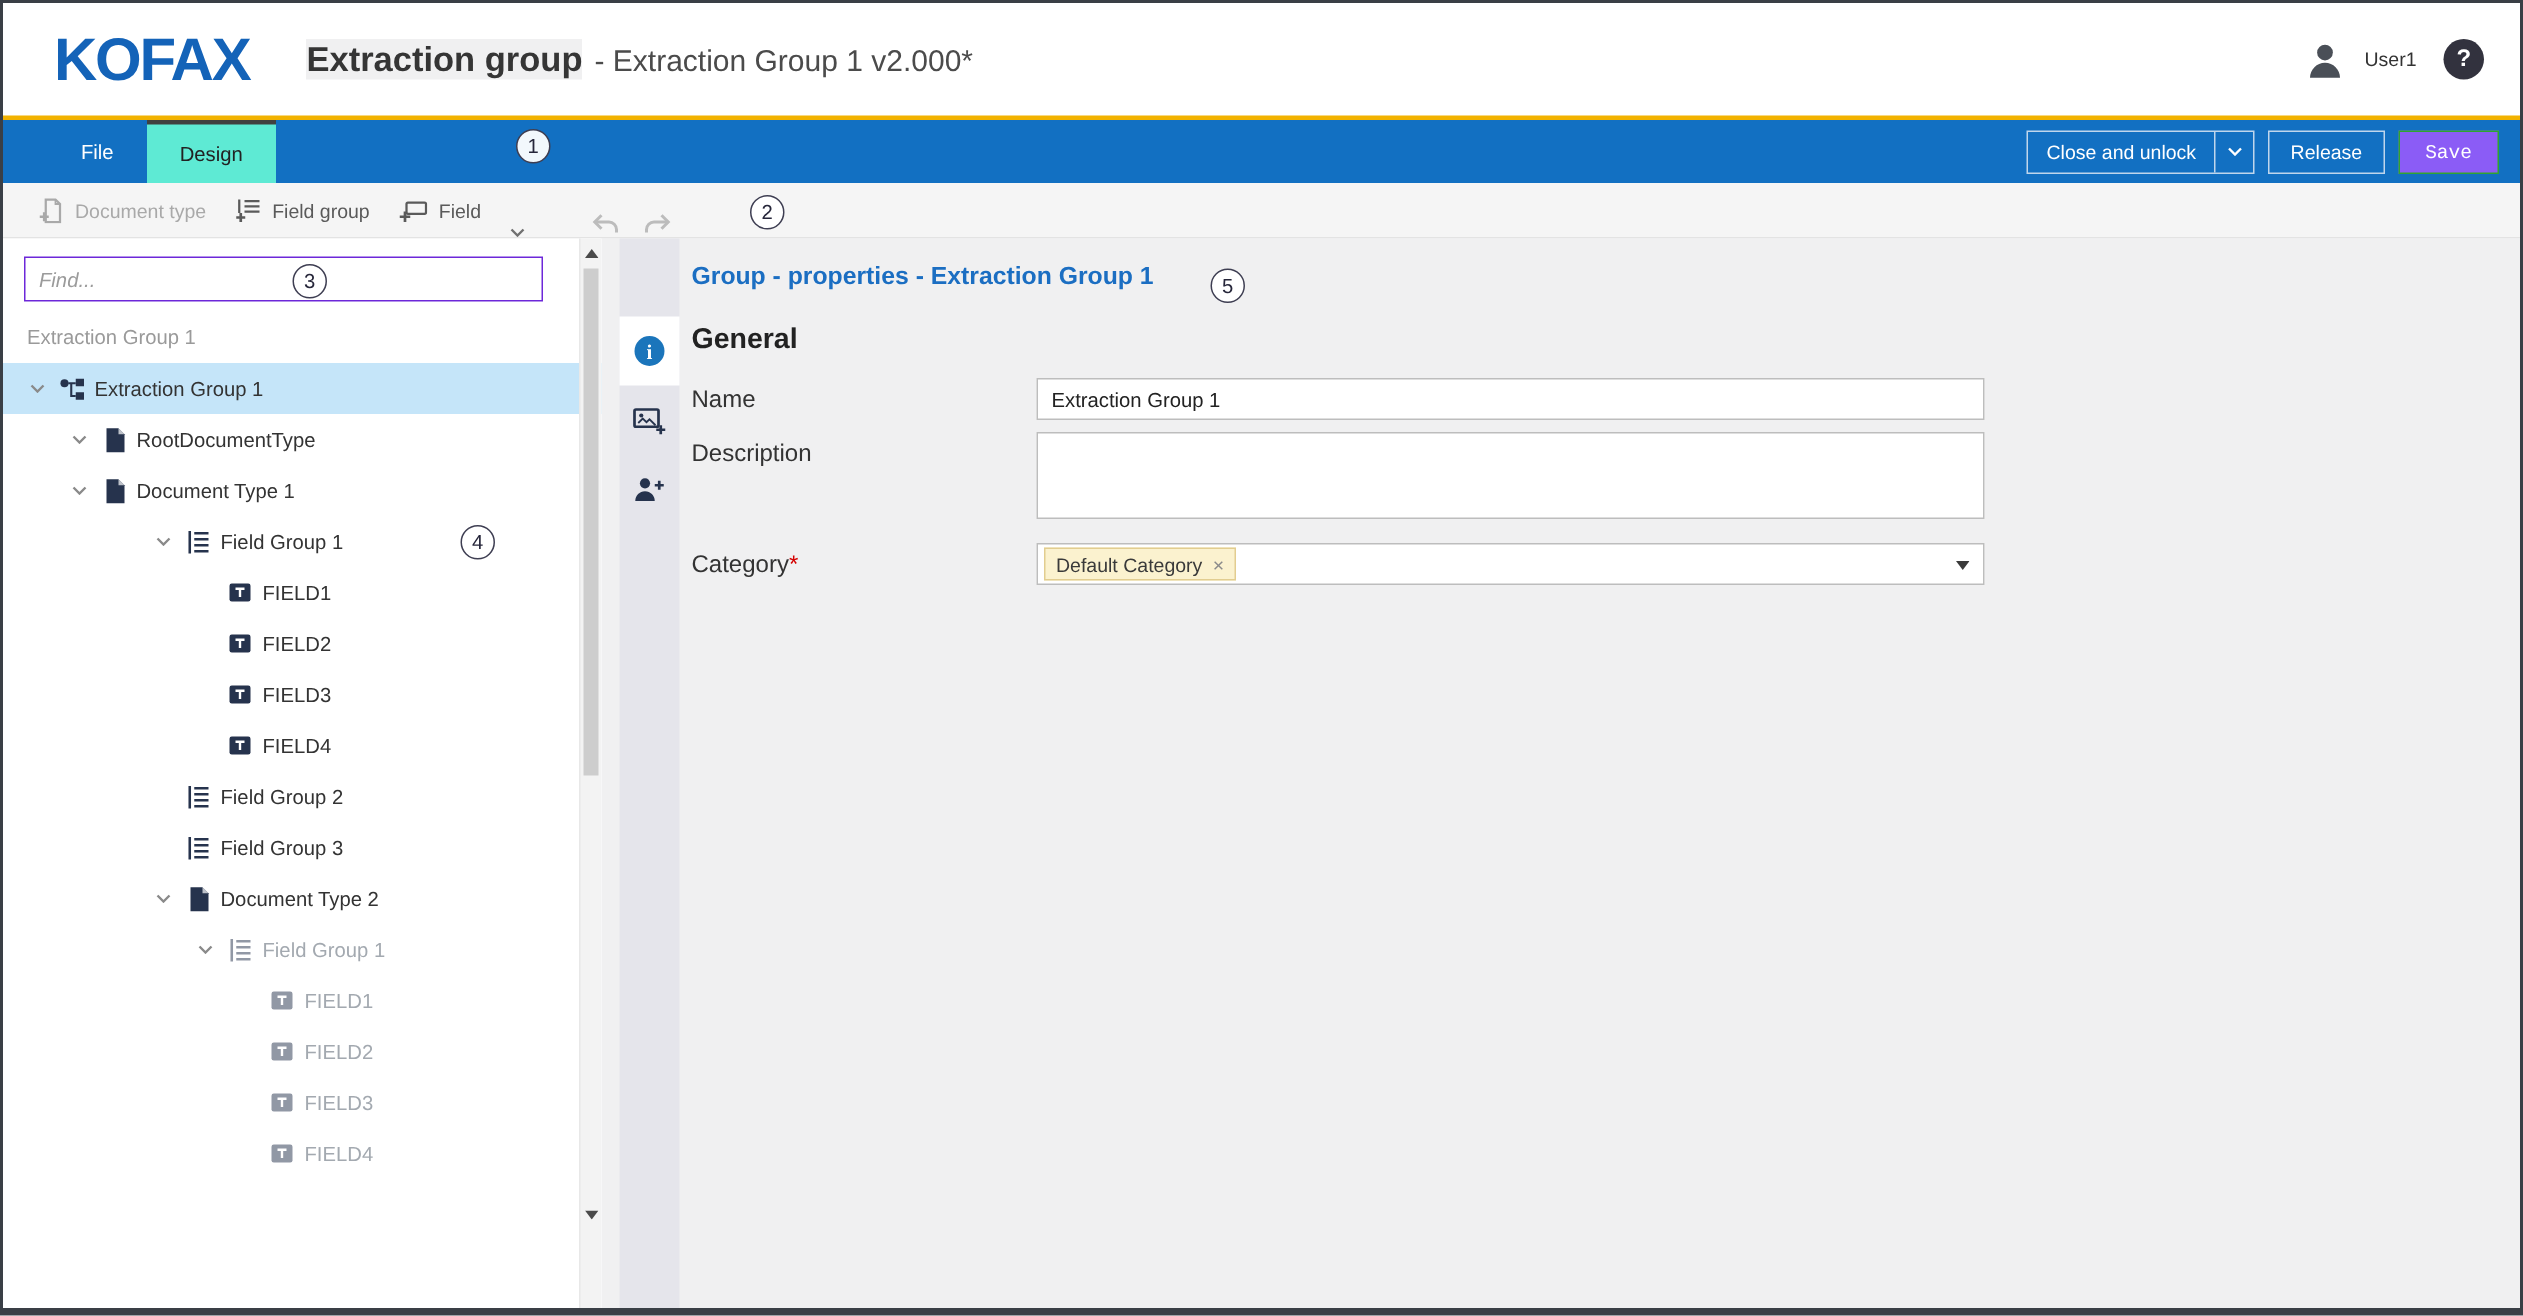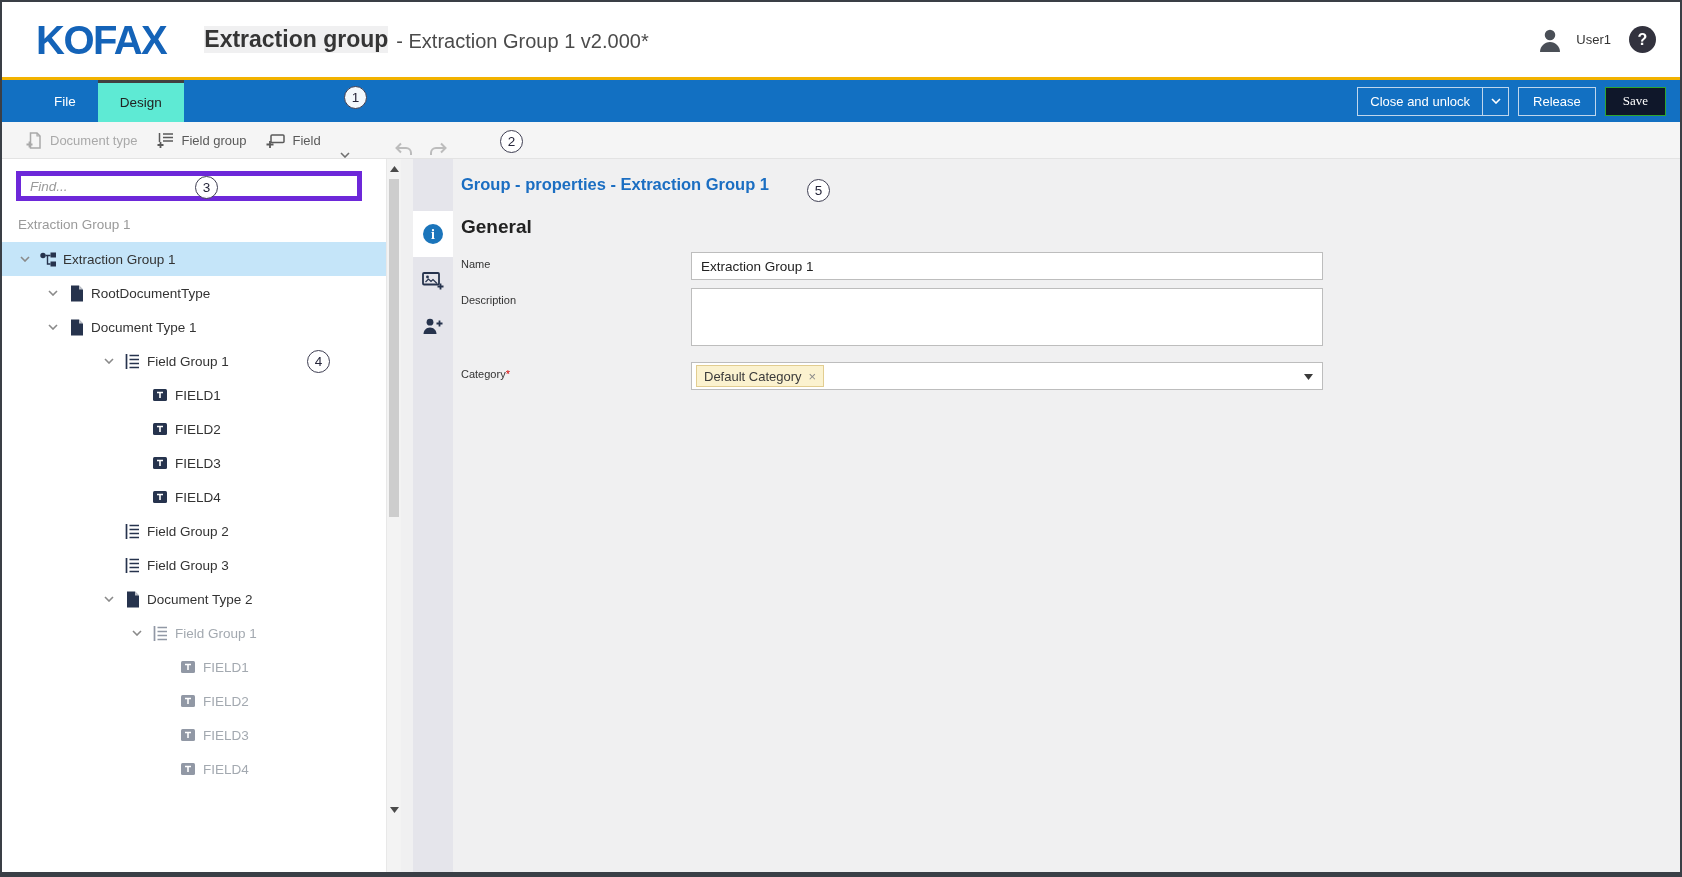--- a/index.html
+++ b/index.html
@@ -31,7 +31,7 @@
   .btn-split{display:flex;align-items:stretch;padding:0}
   .btn-split .lbl{display:flex;align-items:center;padding:0 12px}
   .btn-split .chev-cell{width:26px;border-left:1px solid #BFD6EC;display:flex;align-items:center;justify-content:center;color:#fff;cursor:pointer}
-  .btn-save{height:29px;background:#0f172a;border:1px solid #2FA52F;color:#fff;font-size:13px;padding:0 17px;cursor:pointer;font-family:Liberation Serif, serif}
+  .btn-save{height:29px;background:#8b5cf6;border:1px solid #2FA52F;color:#fff;font-size:13px;padding:0 17px;cursor:pointer;font-family:Liberation Mono, monospace}
 
   
   .toolbar{height:37px;background:#F5F5F5;border-bottom:1px solid #E3E3E3;display:flex;align-items:flex-end;padding-left:14px}

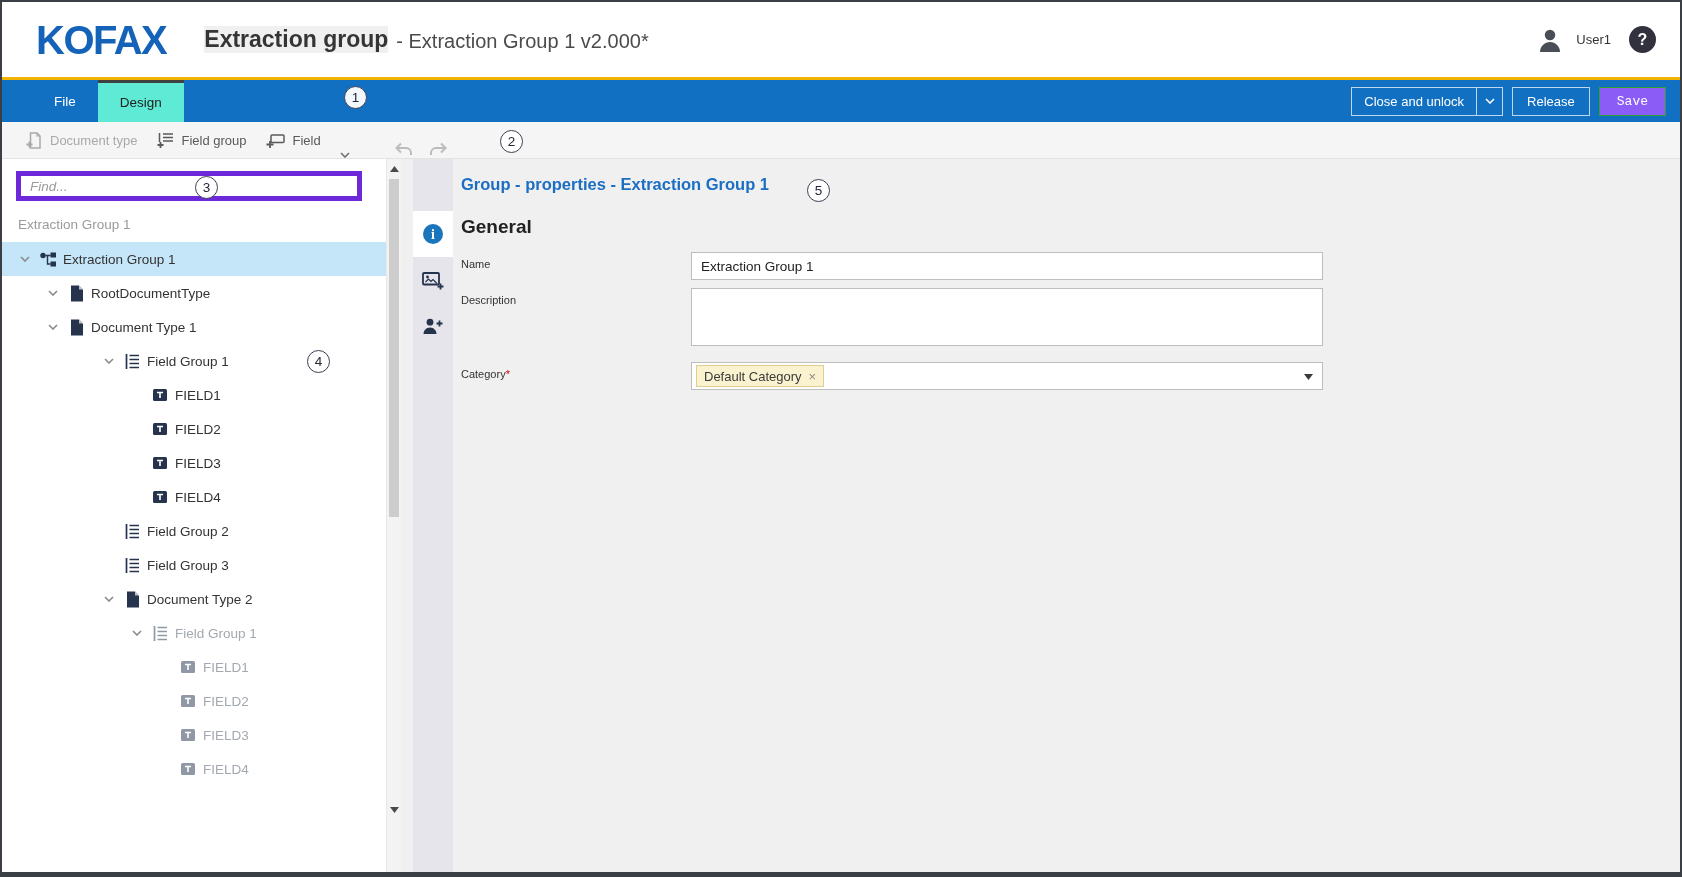--- a/index.html
+++ b/index.html
@@ -44,7 +44,7 @@
   
   .body{display:flex;height:713px;position:relative}
   .sidebar{width:399px;background:#fff;position:relative;flex:none}
-  .find{display:block;width:346px;height:30px;margin:12px 0 5px 14px;border:5px solid #6d28d9;padding:0 9px;font-size:13.5px;color:#333;font-family:inherit}
+  .find{display:block;width:346px;height:30px;margin:12px 0 5px 14px;border:1px solid #6d28d9;padding:0 9px;font-size:13.5px;color:#333;font-family:inherit}
   .find::placeholder{color:#9b9b9b;font-style:italic}
   .root-label{margin:16px 0 10px 16px;color:#9a9a9a;font-size:13.5px}
 

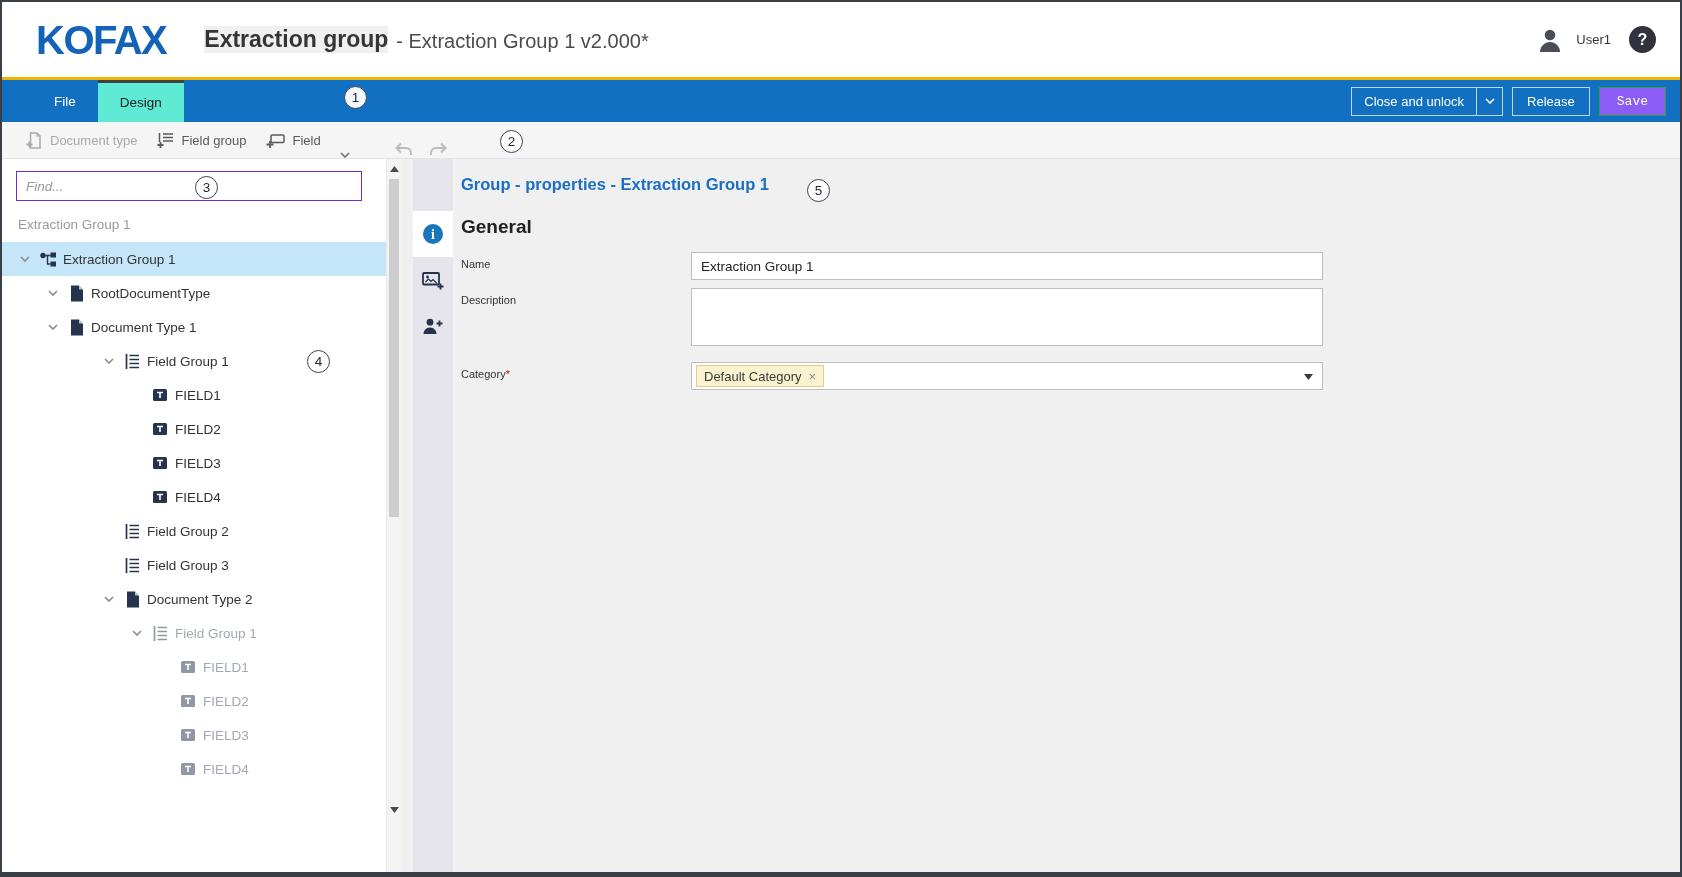--- a/index.html
+++ b/index.html
@@ -73,7 +73,7 @@
   .props-title{color:#1B6EC2;font-size:16.5px;font-weight:bold;margin-bottom:22px}
   .section-h{font-size:19px;font-weight:bold;color:#222;margin-bottom:14px}
   .form-row{display:flex;margin-bottom:8px}
-  .form-label{width:230px;font-size:11px;color:#333;padding-top:6px;flex:none}
+  .form-label{width:230px;font-size:16px;color:#333;padding-top:6px;flex:none}
   .req{color:#D40000}
   .input-text{width:632px;height:28px;border:1px solid #BDBDBD;background:#fff;padding:0 9px;font-size:13.5px;color:#222;font-family:inherit}
   .input-area{width:632px;height:58px;border:1px solid #BDBDBD;background:#fff;resize:none;padding:6px 9px;font-size:13.5px;font-family:"Liberation Sans",sans-serif}

